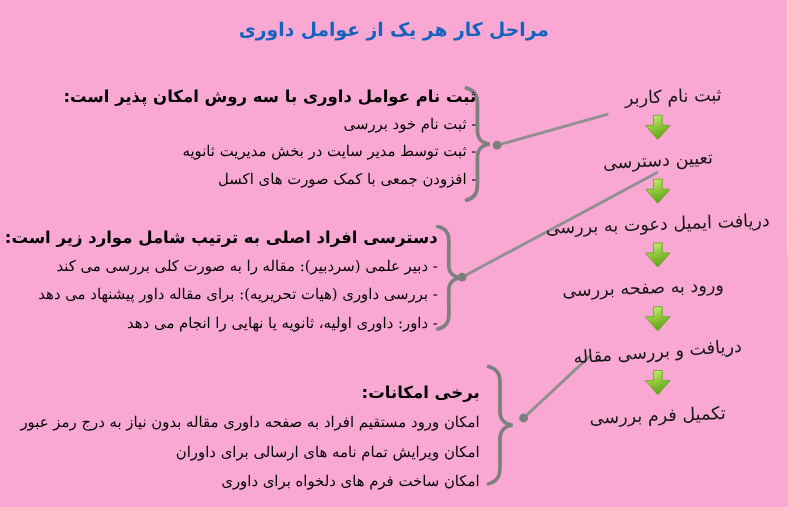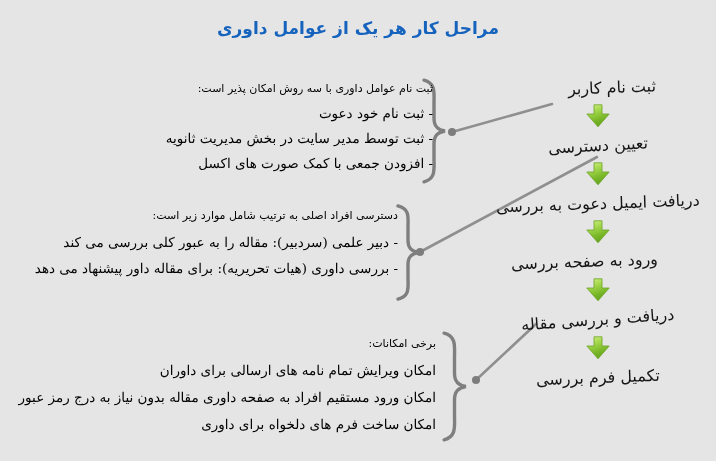--- a/index.html
+++ b/index.html
@@ -6,7 +6,7 @@
   .page{
     position:relative;
     width:716px;height:461px;
-    background:#e5e5e5;
+    background:#f9a8d4;
     overflow:hidden;
     font-family:"DejaVu Sans", sans-serif;
     color:#000;

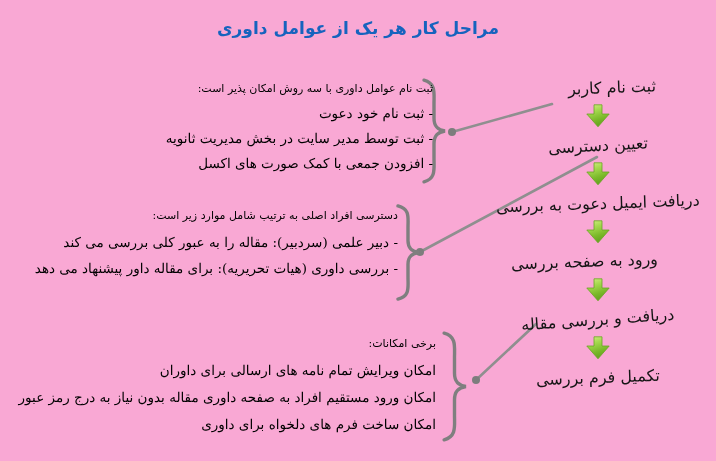--- a/index.html
+++ b/index.html
@@ -55,7 +55,7 @@
     font-size:13.5px;line-height:25px;
     white-space:nowrap;
   }
-  .note-head{font-weight:normal;font-family:"DejaVu Sans", sans-serif;font-size:11px;}
+  .note-head{font-weight:bold;font-family:"DejaVu Sans", sans-serif;font-size:15px;}
   #note1{top:76px;right:283px;}
   #note2{top:203px;right:318px;line-height:26px;text-align:right;}
   #note3{top:330px;right:280px;line-height:27px;}

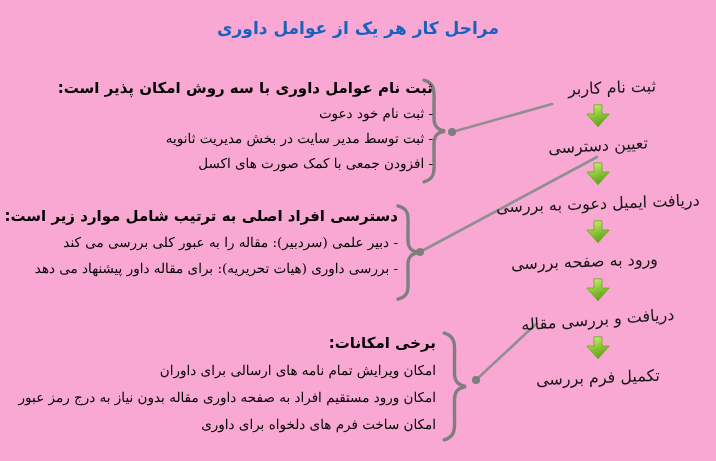--- a/index.html
+++ b/index.html
@@ -137,7 +137,7 @@
 
   <div class="note" id="note1">
     <div class="note-head">ثبت نام عوامل داوری با سه روش امکان پذیر است:</div>
-    <div class="note-item">- ثبت نام خود دعوت</div>
+    <div class="note-item">- ثبت نام خود بررسی</div>
     <div class="note-item">- ثبت توسط مدیر سایت در بخش مدیریت ثانویه</div>
     <div class="note-item">- افزودن جمعی با کمک صورت های اکسل</div>
   </div>

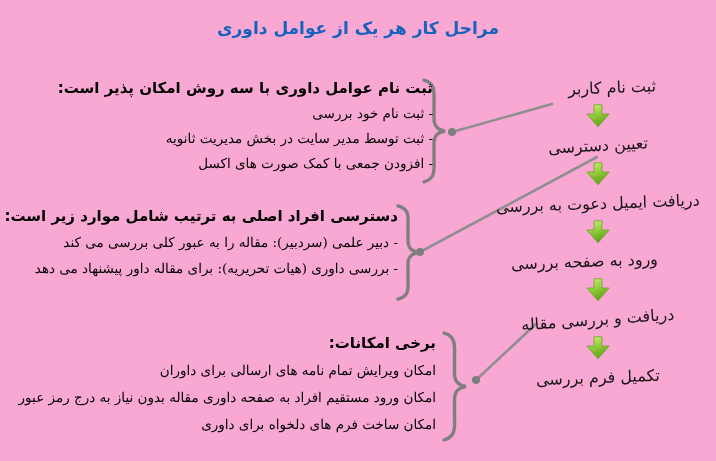--- a/index.html
+++ b/index.html
@@ -144,7 +144,7 @@
 
   <div class="note" id="note2">
     <div class="note-head">دسترسی افراد اصلی به ترتیب شامل موارد زیر است:</div>
-    <div class="note-item">- دبیر علمی (سردبیر): مقاله را به عبور کلی بررسی می کند</div>
+    <div class="note-item">- دبیر علمی (سردبیر): مقاله را به صورت کلی بررسی می کند</div>
     <div class="note-item">- بررسی داوری (هیات تحریریه): برای مقاله داور پیشنهاد می دهد</div>
   </div>
 

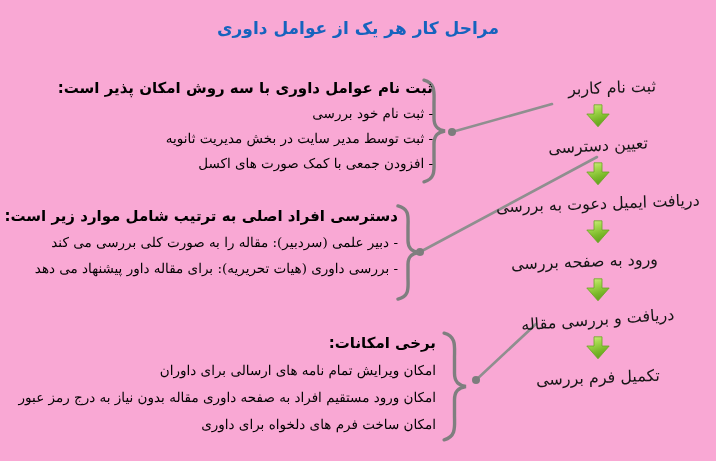--- a/index.html
+++ b/index.html
@@ -146,6 +146,7 @@
     <div class="note-head">دسترسی افراد اصلی به ترتیب شامل موارد زیر است:</div>
     <div class="note-item">- دبیر علمی (سردبیر): مقاله را به صورت کلی بررسی می کند</div>
     <div class="note-item">- بررسی داوری (هیات تحریریه): برای مقاله داور پیشنهاد می دهد</div>
+    <div class="note-item">- داور: داوری اولیه، ثانویه یا نهایی را انجام می دهد</div>
   </div>
 
   <div class="note" id="note3">

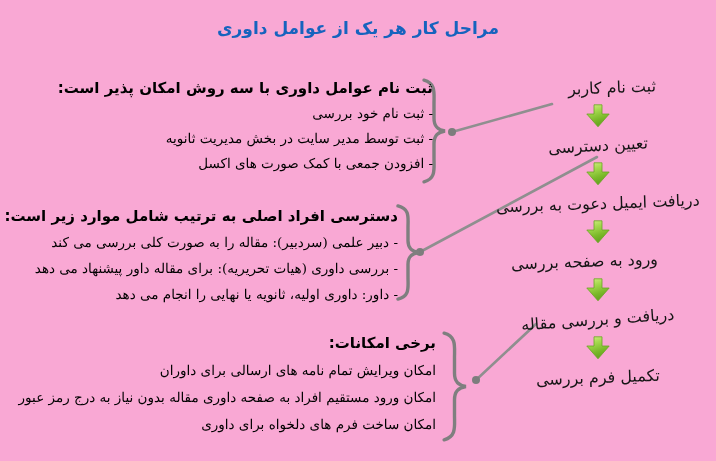--- a/index.html
+++ b/index.html
@@ -58,7 +58,7 @@
   .note-head{font-weight:bold;font-family:"DejaVu Sans", sans-serif;font-size:15px;}
   #note1{top:76px;right:283px;}
   #note2{top:203px;right:318px;line-height:26px;text-align:right;}
-  #note3{top:330px;right:280px;line-height:27px;}
+  #note3{top:344px;right:280px;line-height:27px;}
   .hiddendefs{position:absolute;width:0;height:0;overflow:hidden;}
 </style>
 </head>

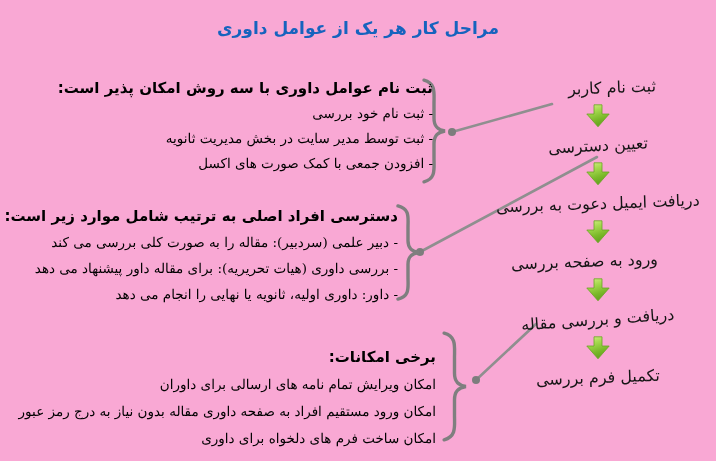--- a/index.html
+++ b/index.html
@@ -151,8 +151,8 @@
 
   <div class="note" id="note3">
     <div class="note-head">برخی امکانات:</div>
+    <div class="note-item">امکان ورود مستقیم افراد به صفحه داوری مقاله بدون نیاز به درج رمز عبور</div>
     <div class="note-item">امکان ویرایش تمام نامه های ارسالی برای داوران</div>
-    <div class="note-item">امکان ورود مستقیم افراد به صفحه داوری مقاله بدون نیاز به درج رمز عبور</div>
     <div class="note-item">امکان ساخت فرم های دلخواه برای داوری</div>
   </div>
 

